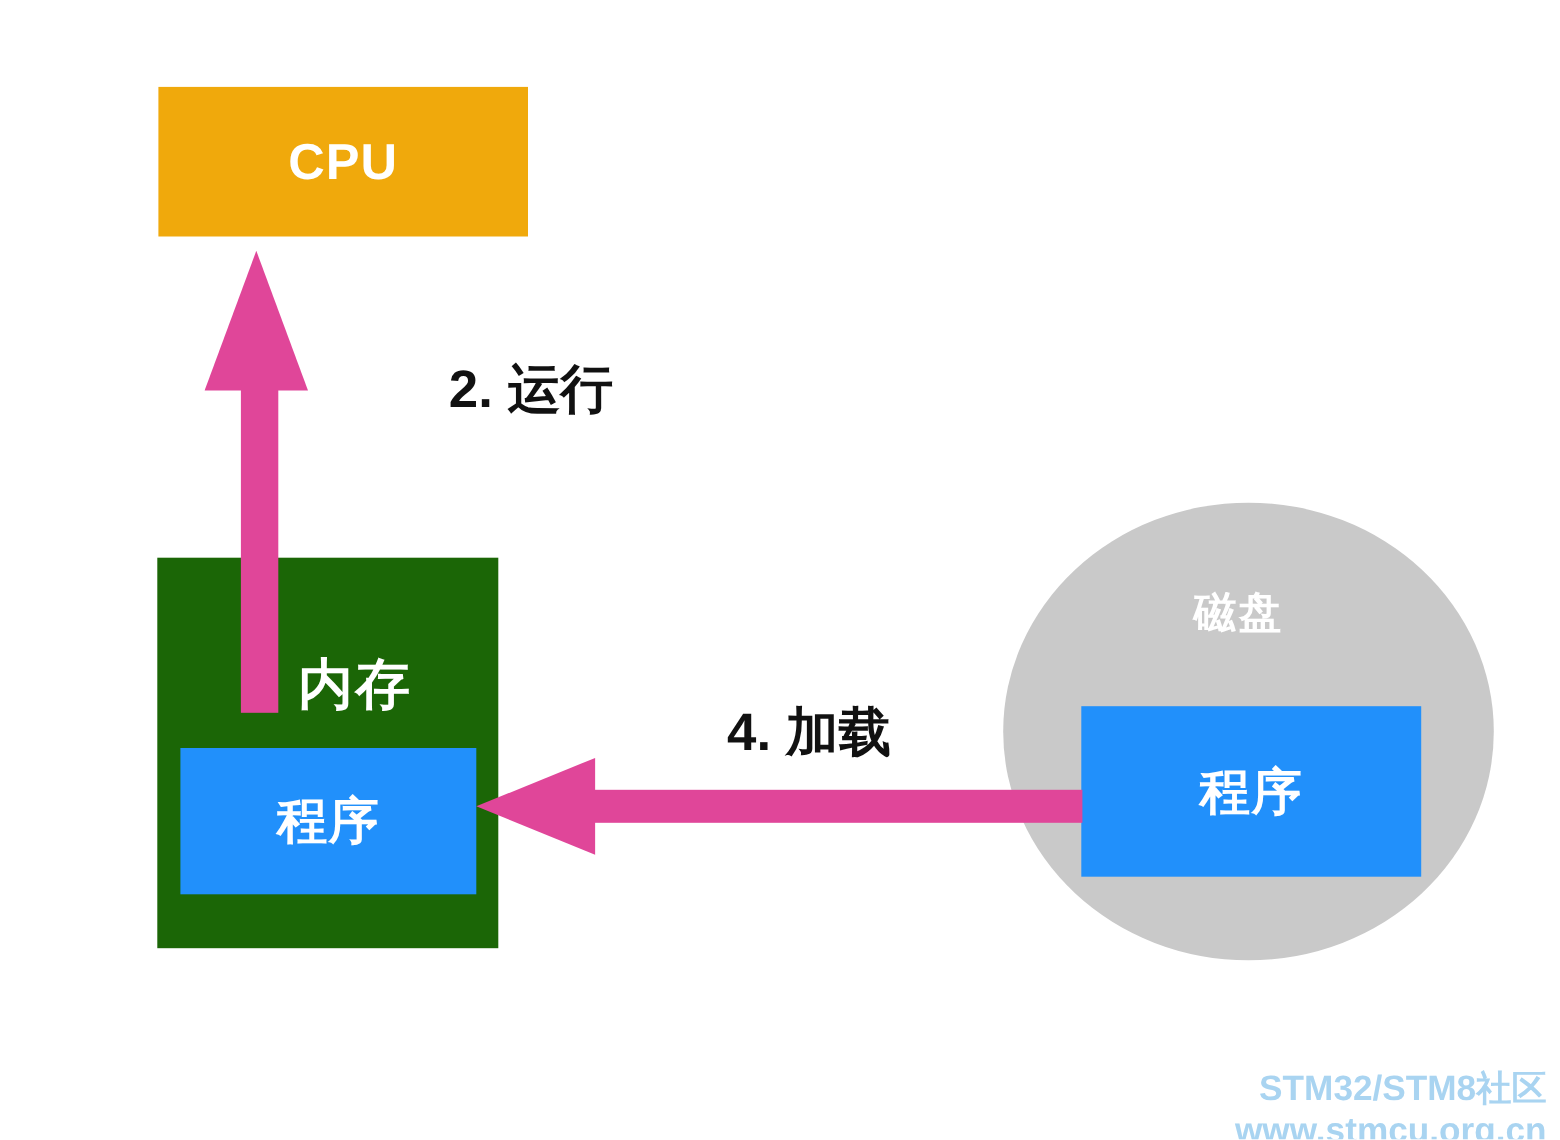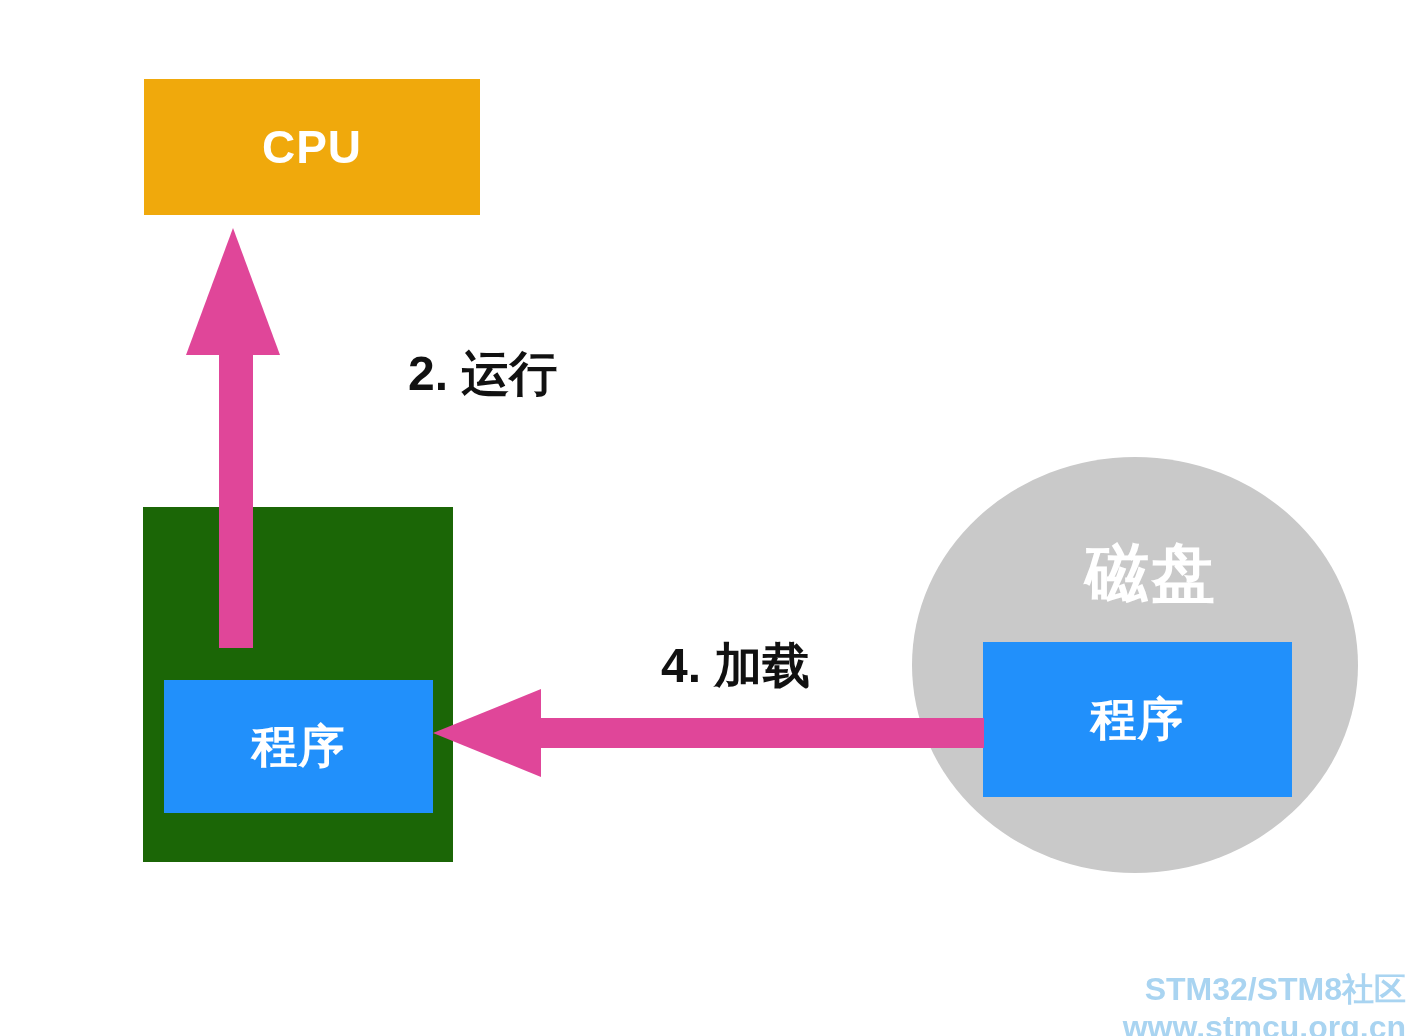--- a/index.html
+++ b/index.html
@@ -75,7 +75,7 @@
     color: var(--label-text, #111111);
     white-space: nowrap;
   }
-  .step-2 { left: 408px; top: 342px; }
+  .step-2 { left: 408px; top: 322px; }
   .step-1 { left: 661px; top: 634px; }
   .caption {
     position: absolute; left: 373px; top: 949px; width: 500px;

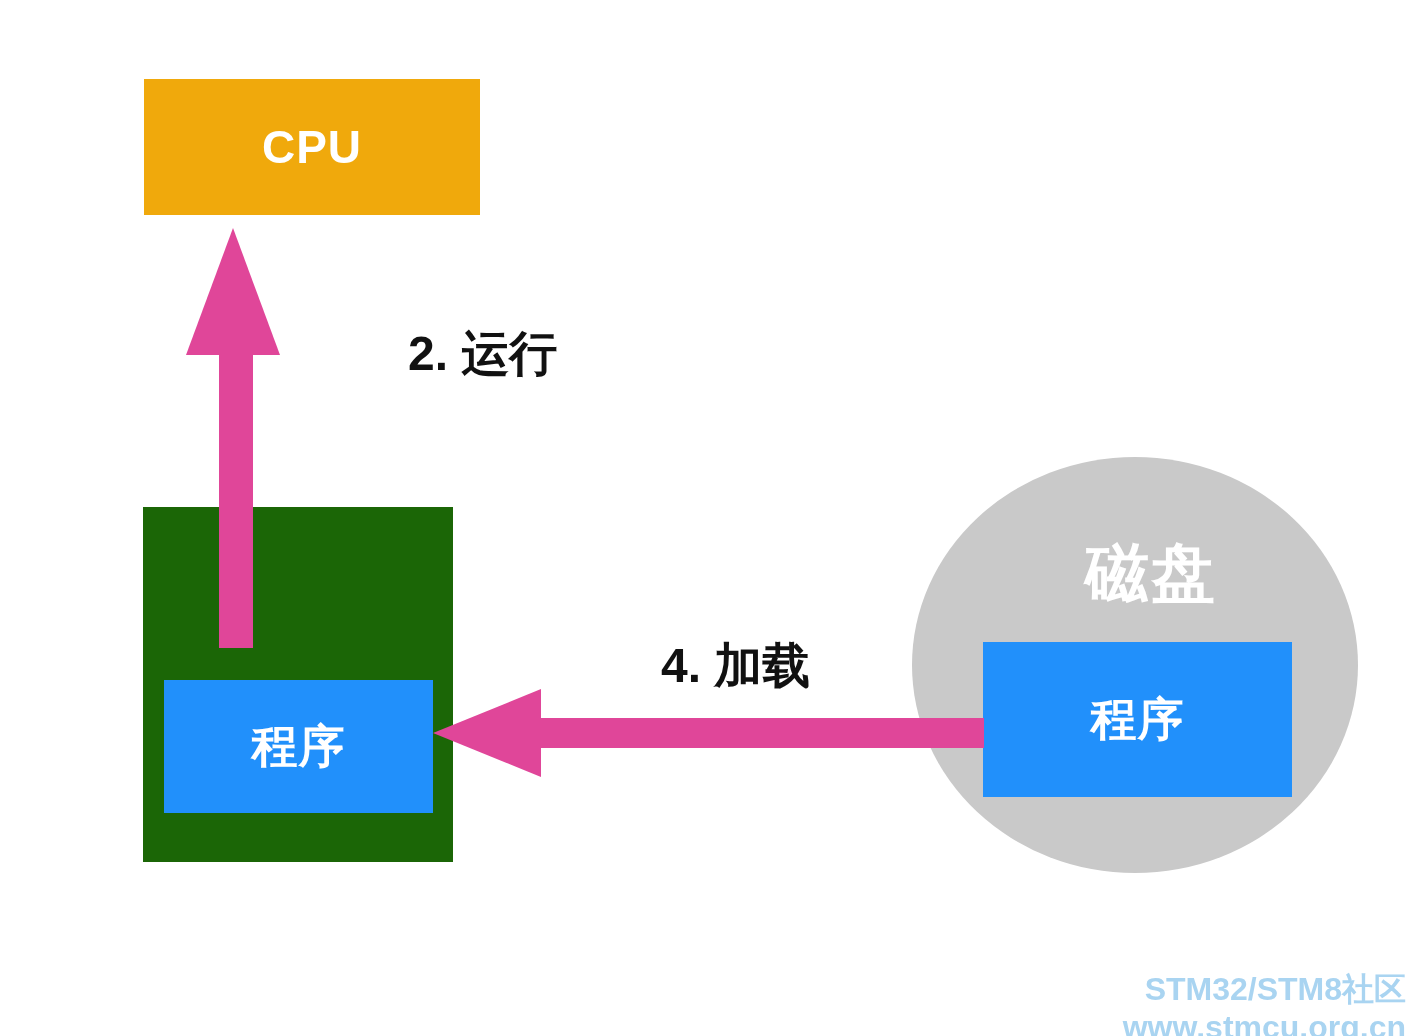--- a/index.html
+++ b/index.html
@@ -42,7 +42,7 @@
   }
   .disk-title {
     position: absolute; left: 1085px; top: 530px;
-    font-size: 64px; font-weight: bold; color: #ffffff; letter-spacing: 2px;
+    font-size: 39px; font-weight: bold; color: #ffffff; letter-spacing: 2px;
   }
   .disk-program {
     position: absolute; left: 983px; top: 642px; width: 309px; height: 155px;

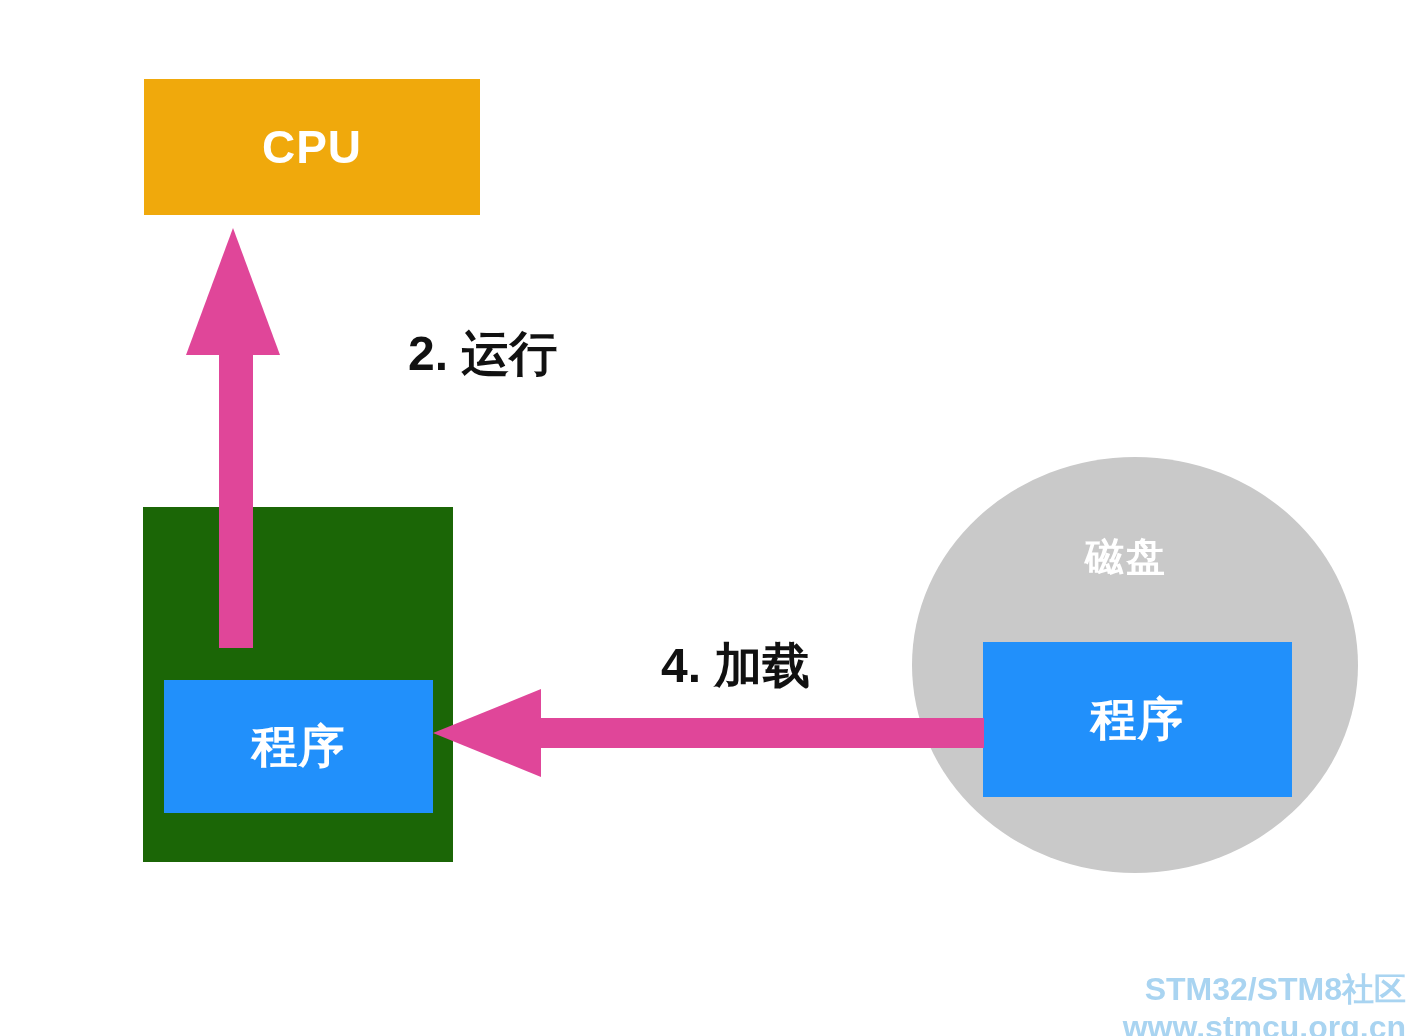--- a/index.html
+++ b/index.html
@@ -103,6 +103,7 @@
   </div>
 
   <div class="memory-box"></div>
+  <div class="memory-title">内存</div>
   <div class="memory-program">
     <span class="box-label">程序</span>
   </div>

